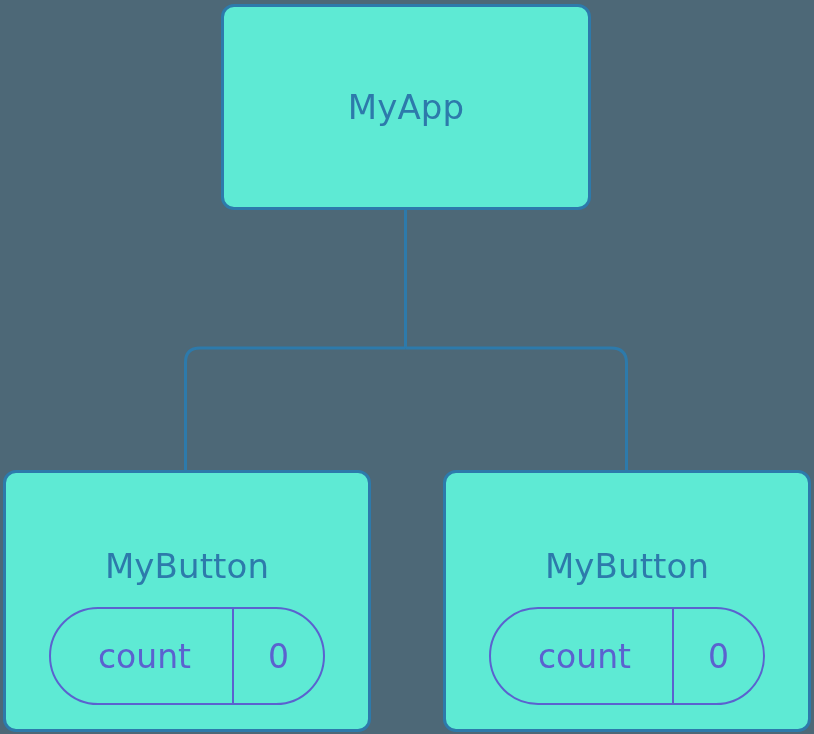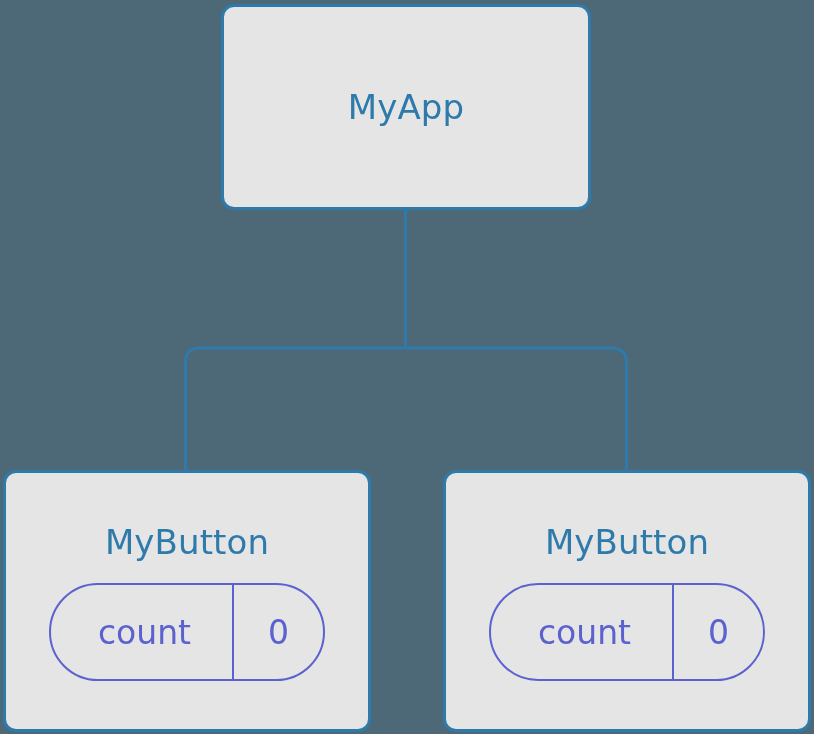--- a/index.html
+++ b/index.html
@@ -34,7 +34,7 @@
   .node {
     position: absolute;
     box-sizing: border-box;
-    background: #e5e5e5;
+    background: #5eead4;
     border: 3px solid #2d7aab;
     border-radius: 13px;
     display: flex;

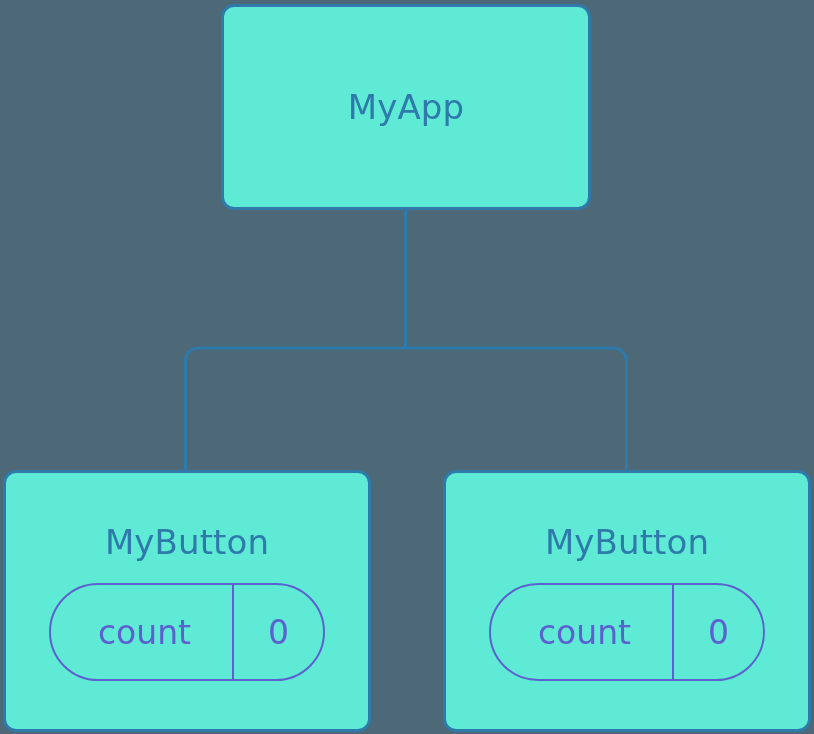--- a/index.html
+++ b/index.html
@@ -65,7 +65,7 @@
     top: 470px;
     width: 368px;
     height: 262px;
-    justify-content: flex-start;
+    justify-content: center;
   }
   #node-child-0 { left: 3px; }
   #node-child-1 { left: 443px; }

